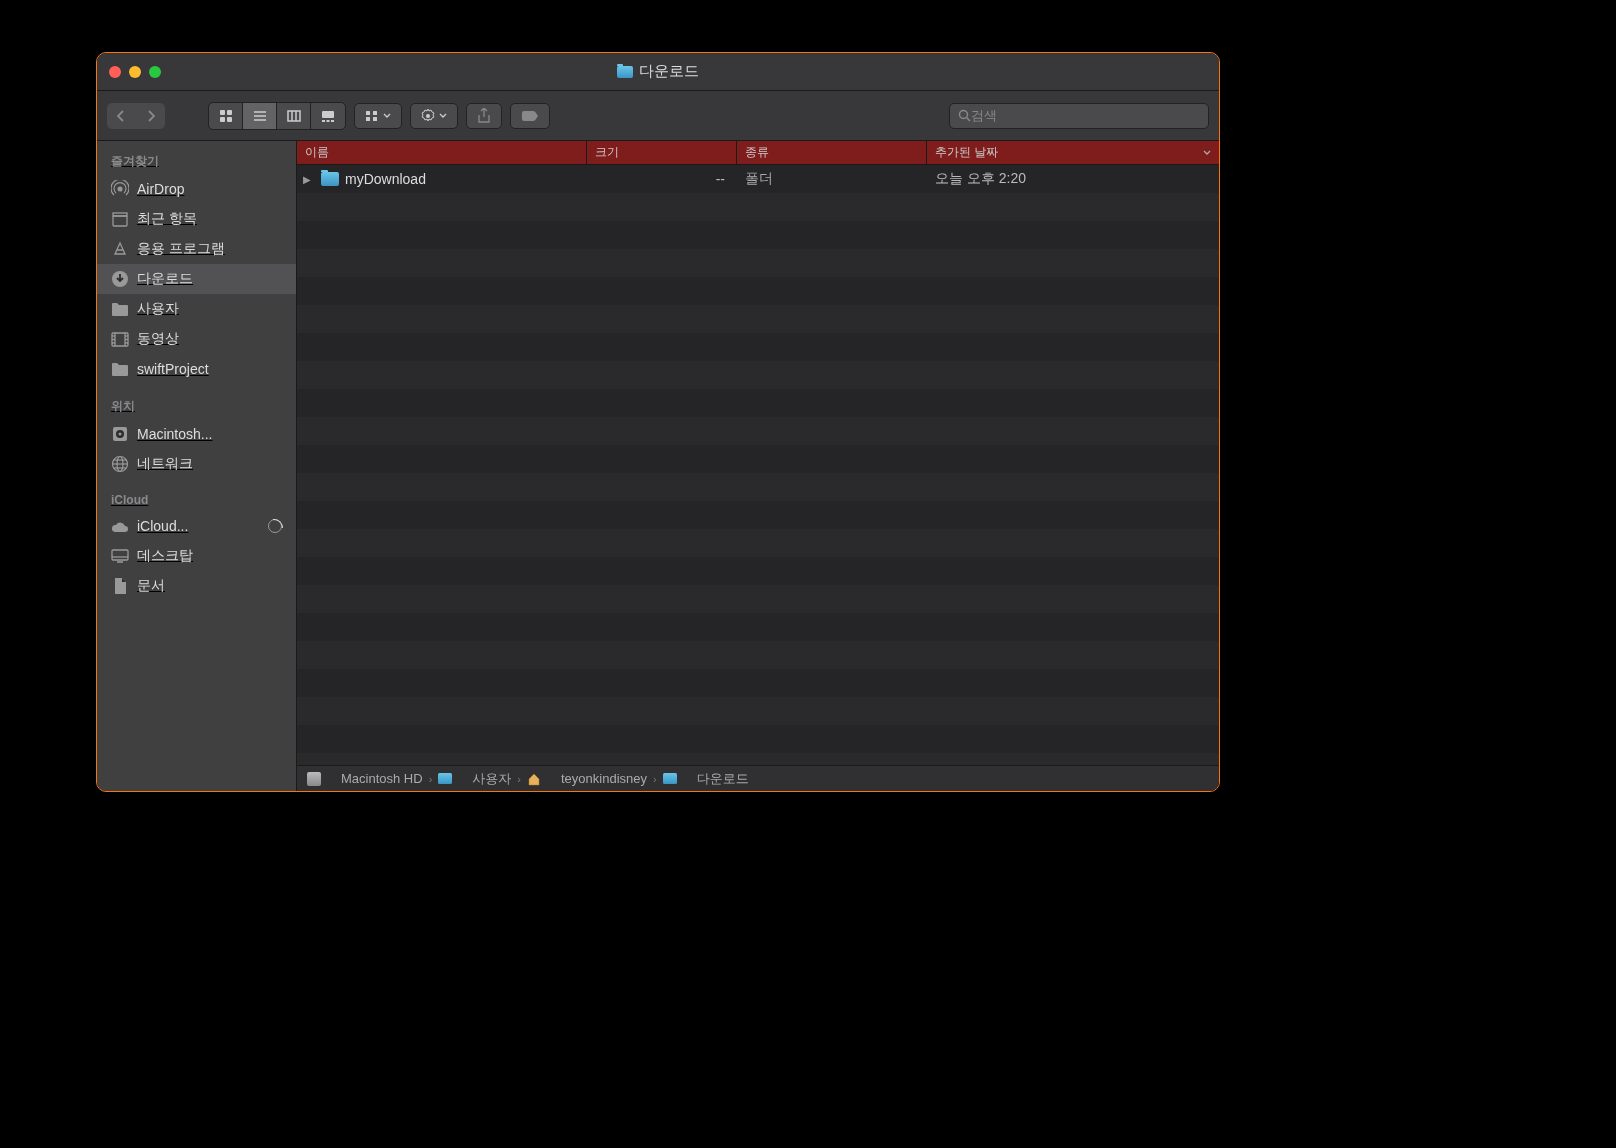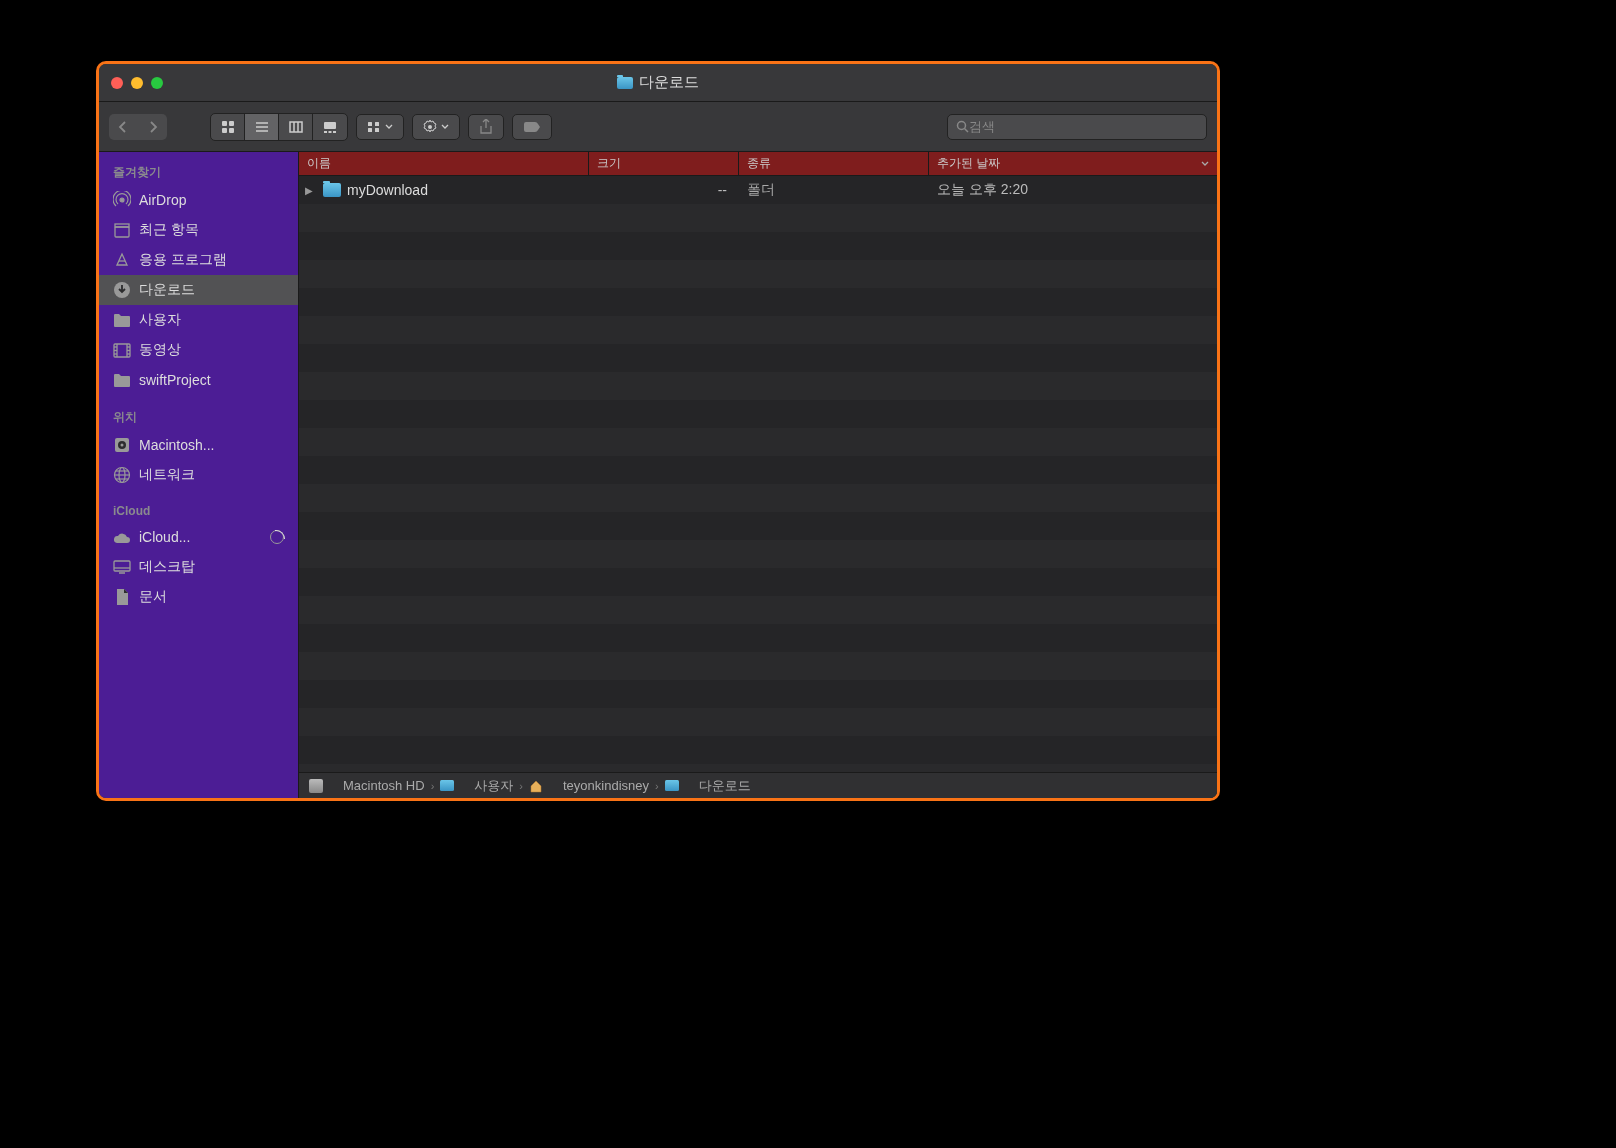--- a/index.html
+++ b/index.html
@@ -22,7 +22,7 @@
     .window {
       position: absolute;
       left: 96px;
-      top: 61px;
+      top: 52px;
       width: 1124px;
       height: 740px;
       background: #2a2a2c;
@@ -31,7 +31,7 @@
       box-shadow: 0 20px 60px rgba(0,0,0,0.5);
       display: flex;
       flex-direction: column;
-      border: 3px solid #f97316;
+      border: 1px solid #f97316;
       justify-content: space-between;
     }
 

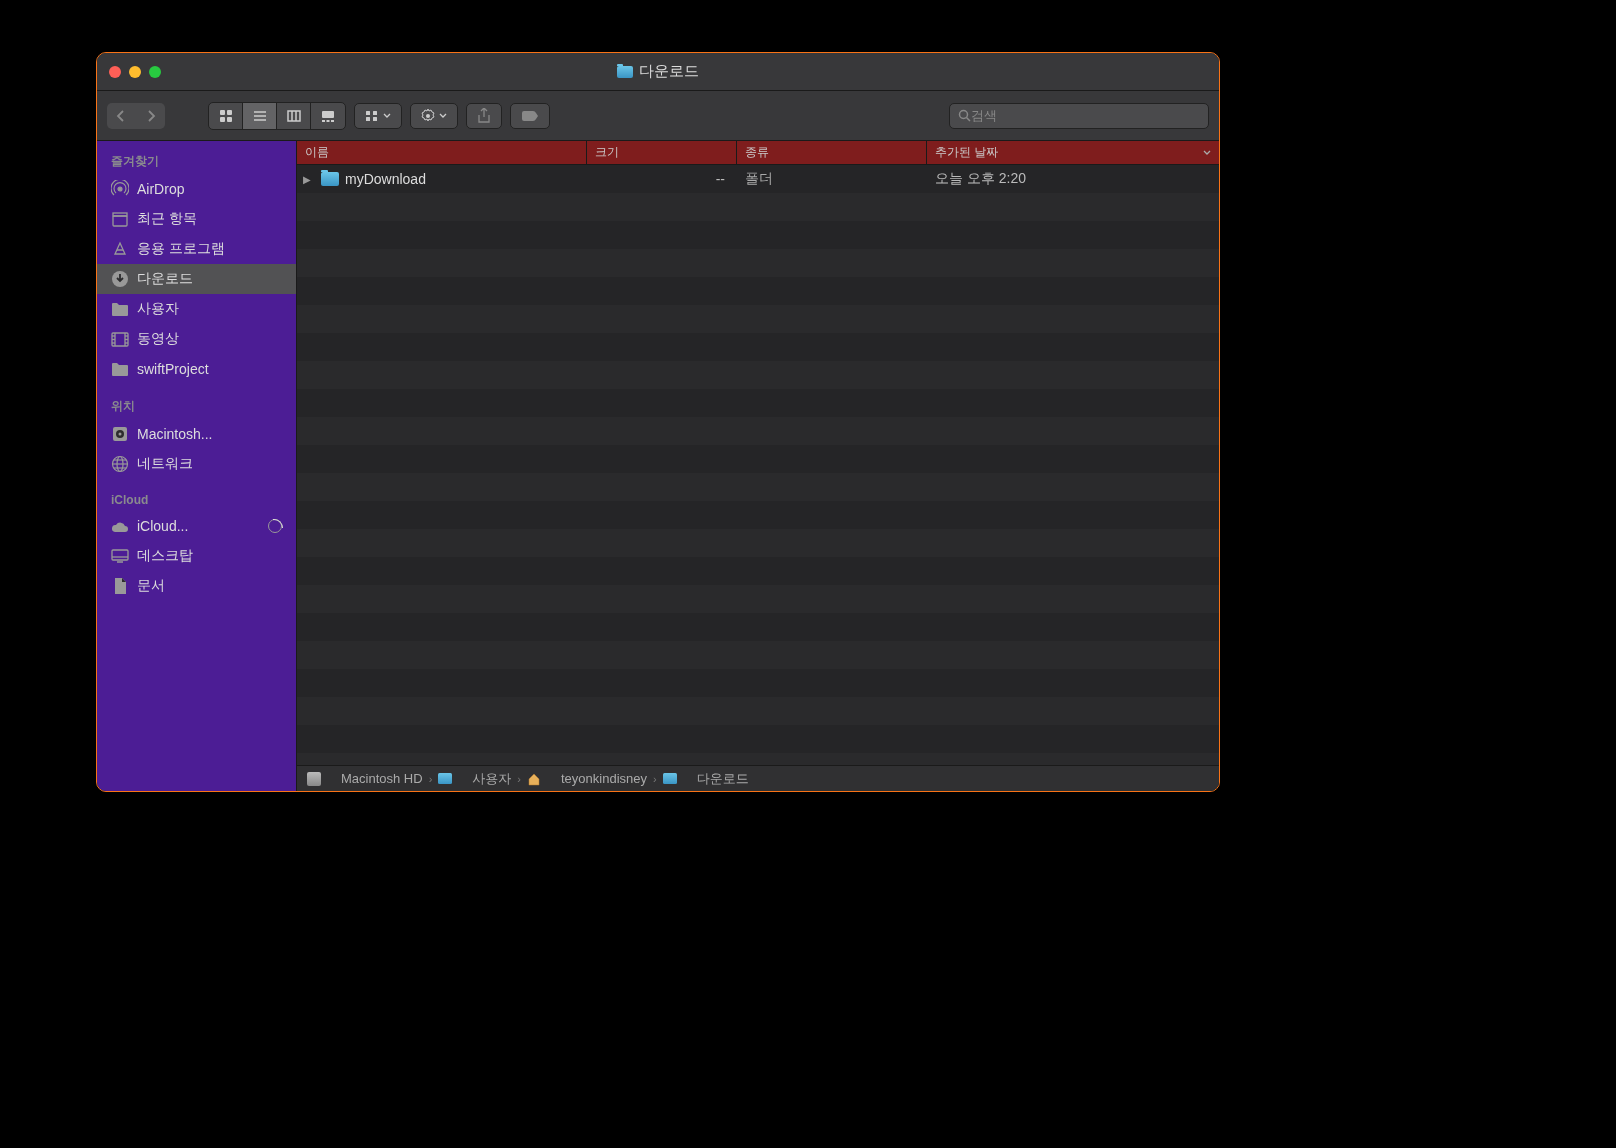--- a/index.html
+++ b/index.html
@@ -176,10 +176,11 @@
 
     .sidebar {
       width: 200px;
-      background: #4c1d95;
+      background: #404040;
       overflow-y: auto;
       padding: 8px 0;
       border-right: 1px solid #1a1a1a;
+      text-decoration: underline;
     }
 
     .sidebar-section {

